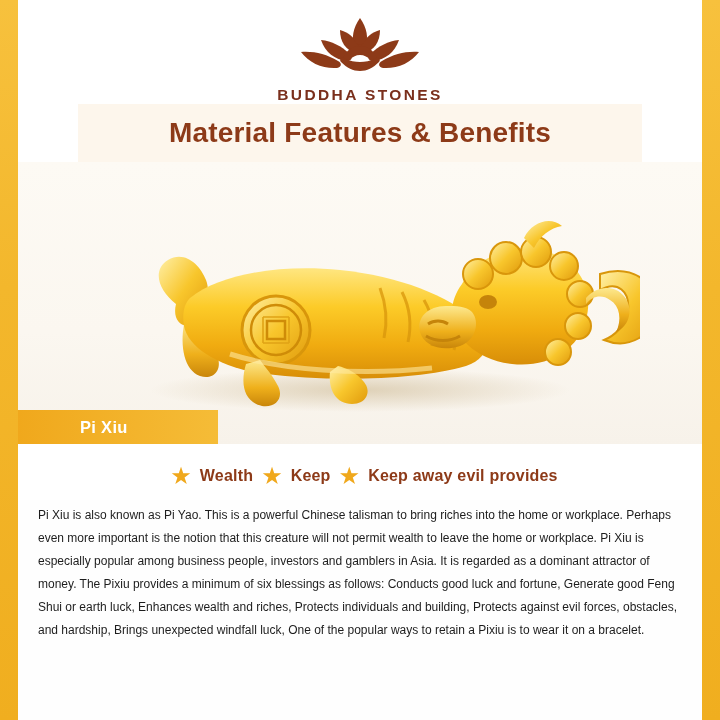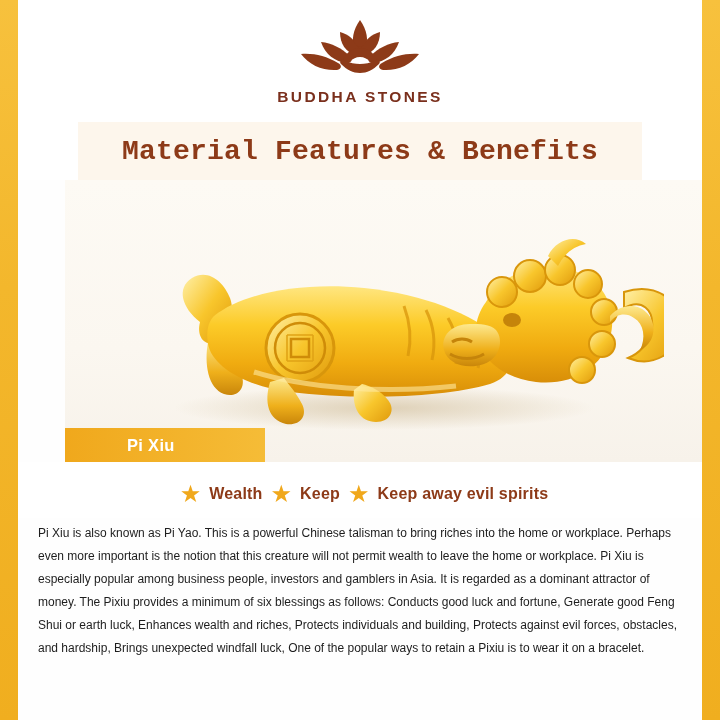--- a/index.html
+++ b/index.html
@@ -42,12 +42,12 @@
   
   .header {
     position: relative;
-    height: 122px;
+    height: 104px;
     background: #ffffff;
     display: flex;
     flex-direction: column;
     align-items: center;
-    justify-content: flex-start;
+    justify-content: flex-end;
     padding-top: 18px;
     box-sizing: border-box;
   }

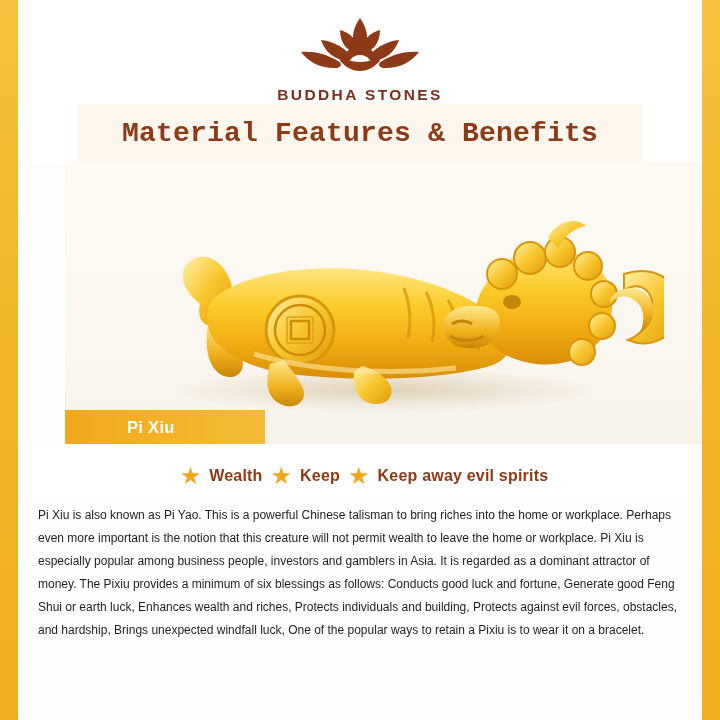--- a/index.html
+++ b/index.html
@@ -92,7 +92,7 @@
     font-weight: bold;
     color: #8d3a18;
     letter-spacing: 0.2px;
-    font-family: Liberation Mono, monospace;
+    font-family: Liberation Sans, sans-serif;
   }
 
   

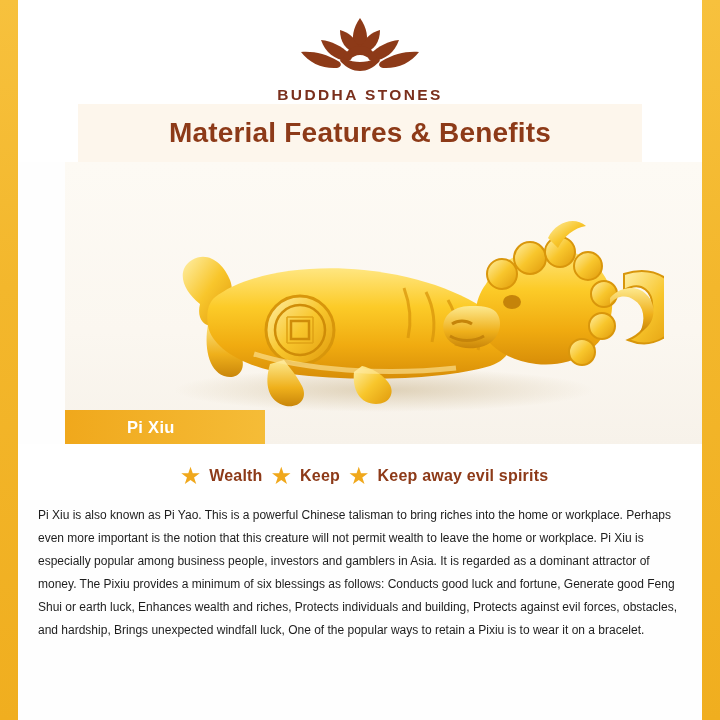--- a/index.html
+++ b/index.html
@@ -101,7 +101,6 @@
     height: 282px;
     background: linear-gradient(180deg, #fdfaf4 0%, #fbf7f0 60%, #f7f2ea 100%);
     overflow: hidden;
-    margin-left: 47px;
   }
   .hero-stage {
     position: absolute;

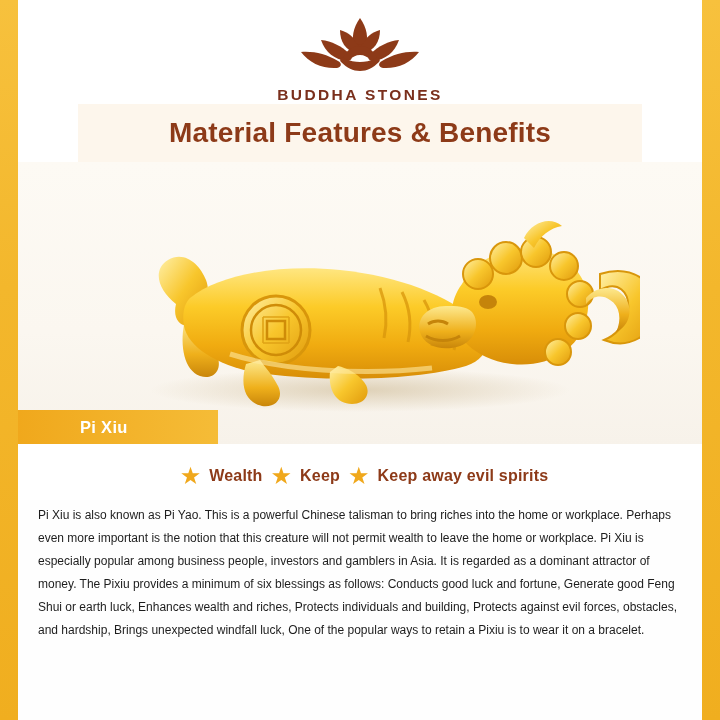--- a/index.html
+++ b/index.html
@@ -303,7 +303,7 @@
       <span class="benefit-star">★</span>
       <span class="benefit-word">Keep</span>
       <span class="benefit-star">★</span>
-      <span class="benefit-word">Keep away evil spirits</span>
+      <span class="benefit-word">Keep away evil provides</span>
     </div>
 
     <div class="body-text">

